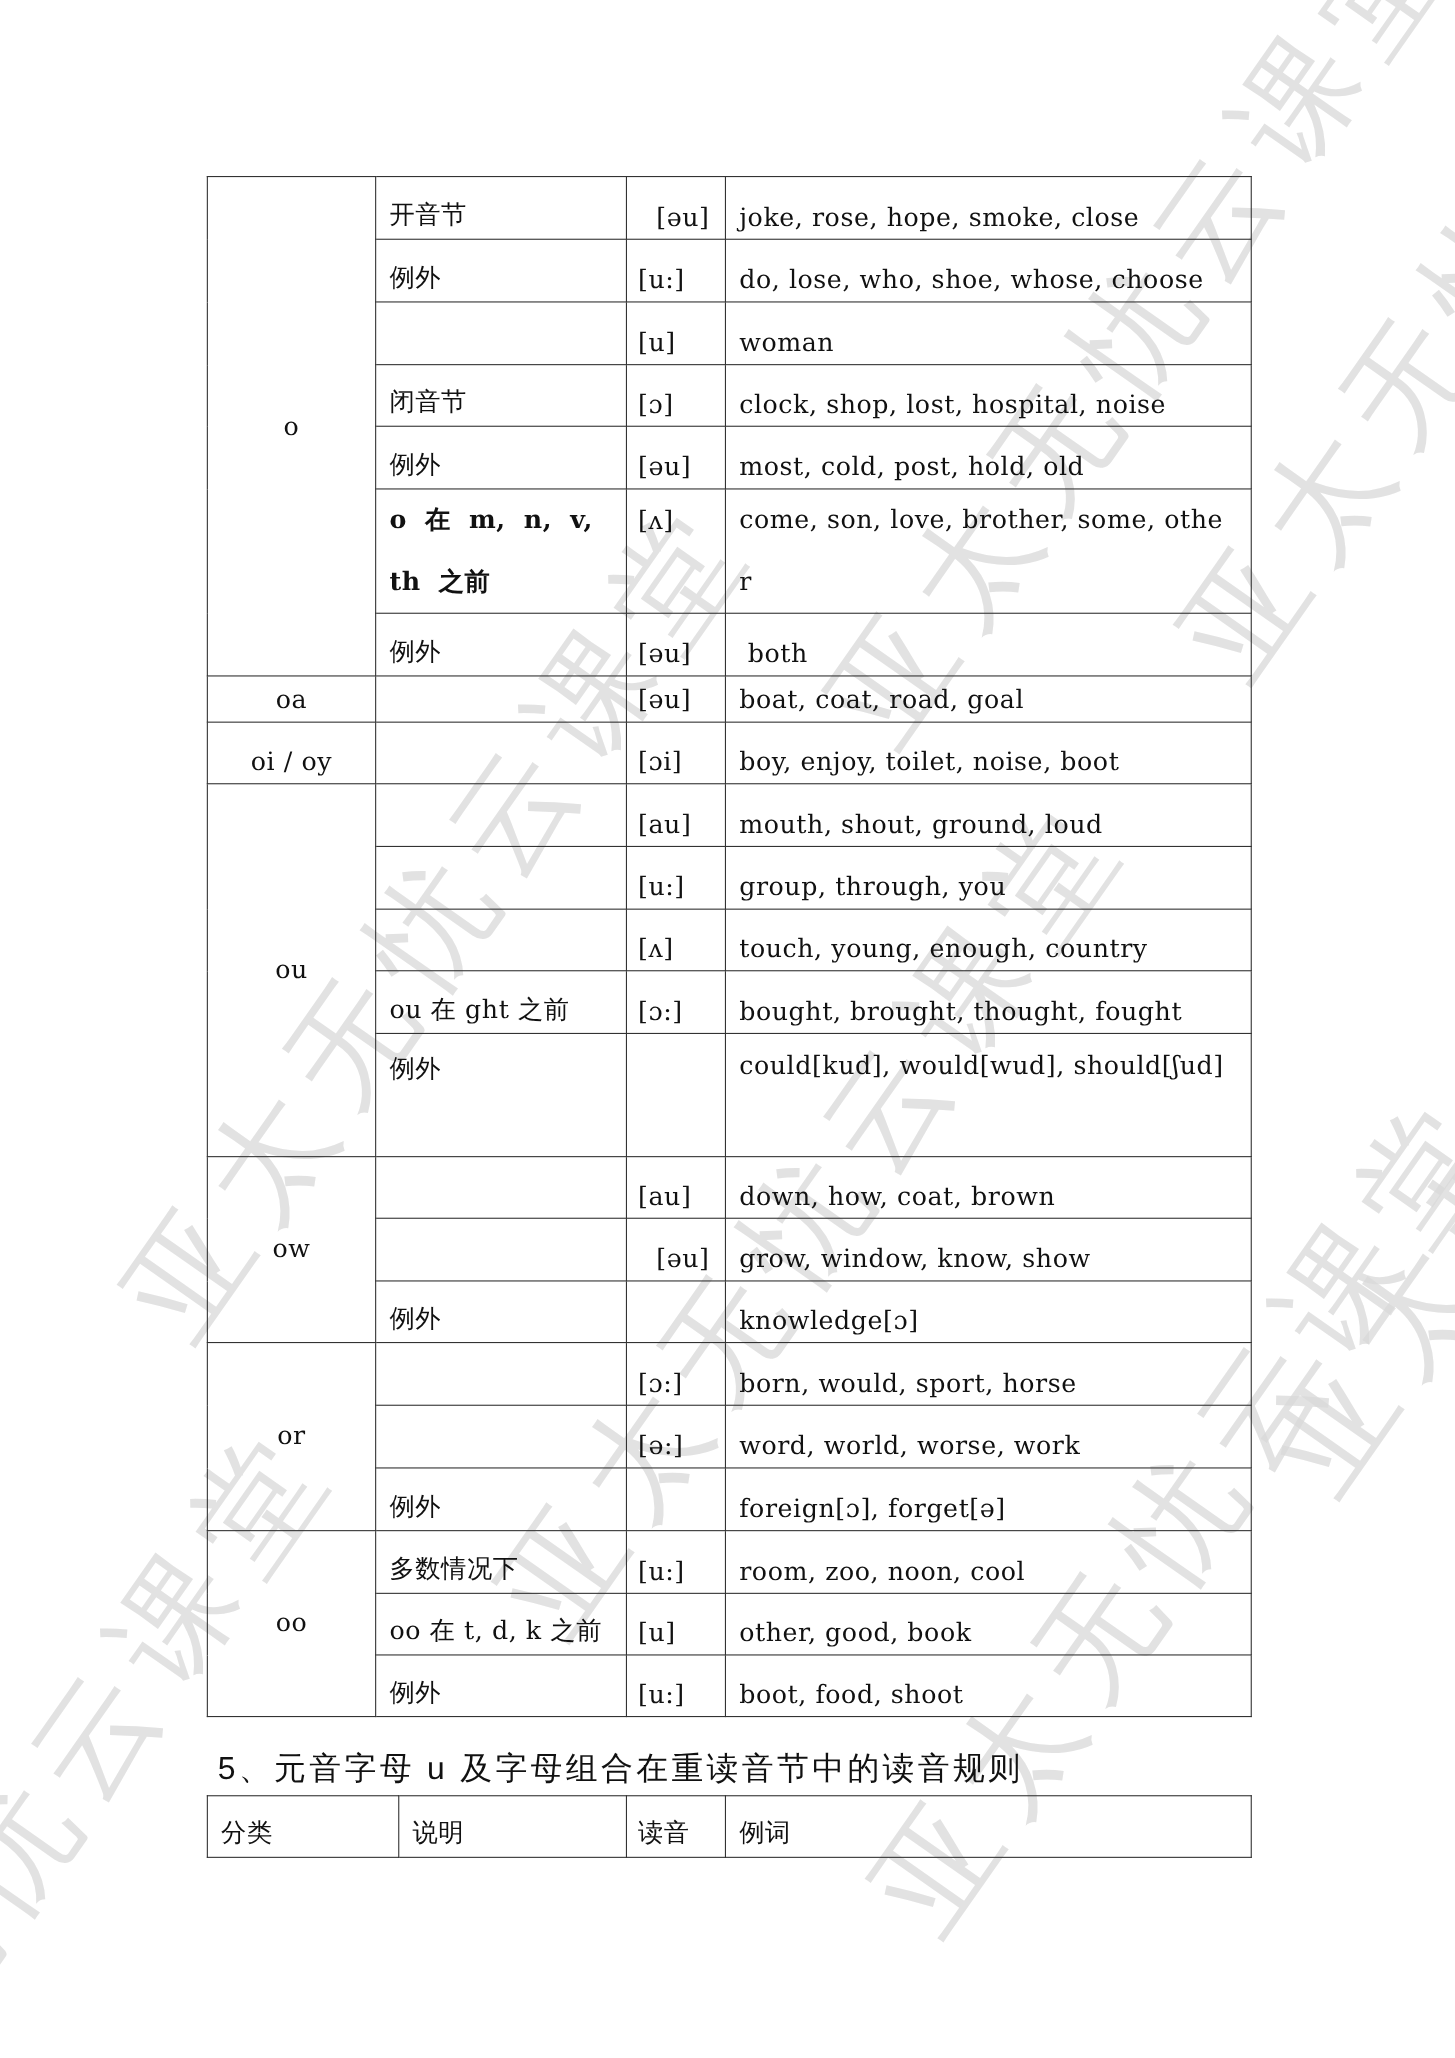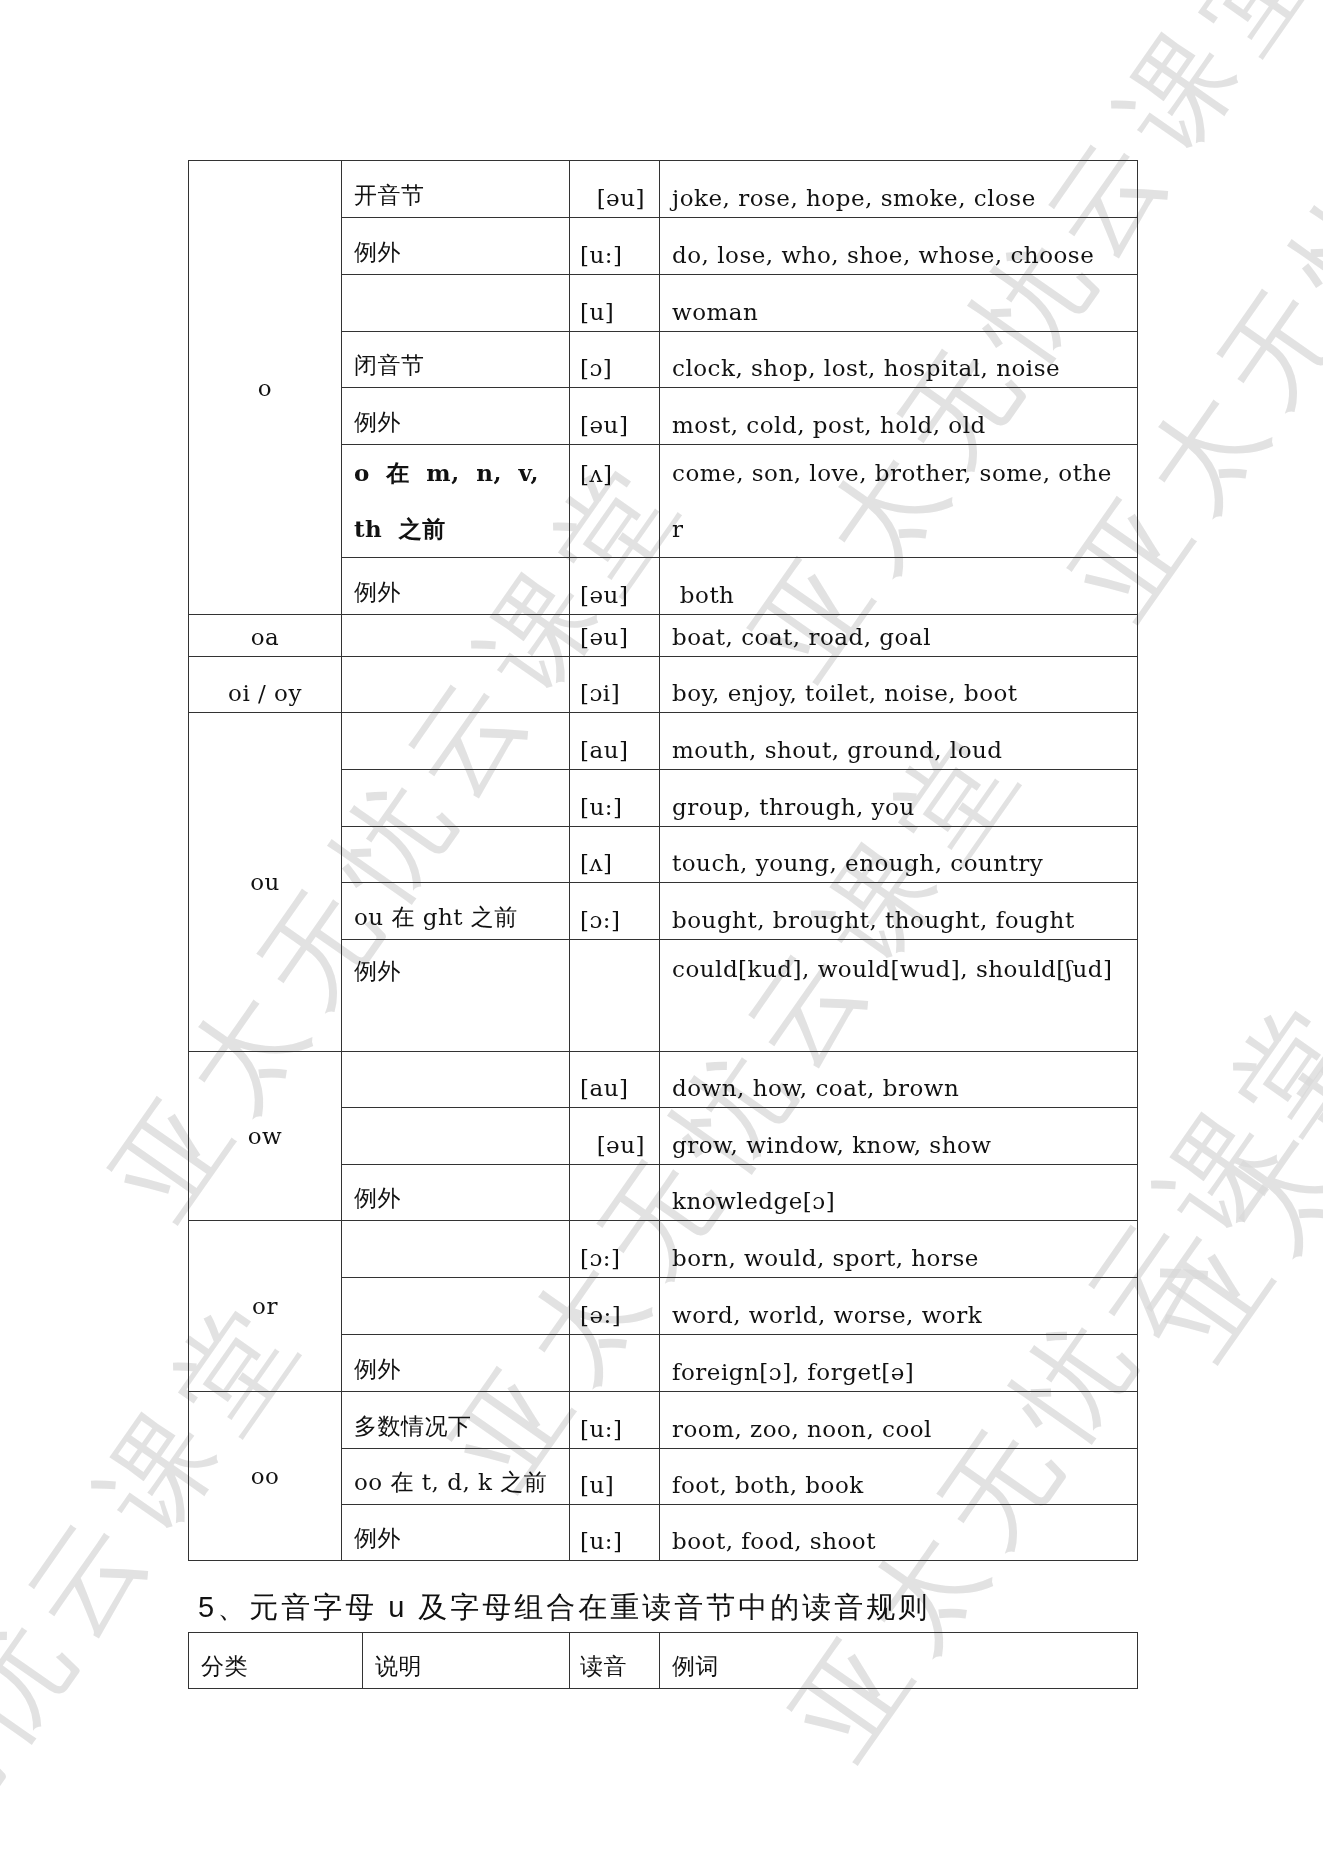--- a/index.html
+++ b/index.html
@@ -174,7 +174,7 @@
     <tr style="height:56px">
       <td>oo 在 t, d, k 之前</td>
       <td class="ph">[u]</td>
-      <td>foot, both, book</td>
+      <td>other, good, book</td>
     </tr>
     <tr style="height:56px">
       <td>例外</td>

